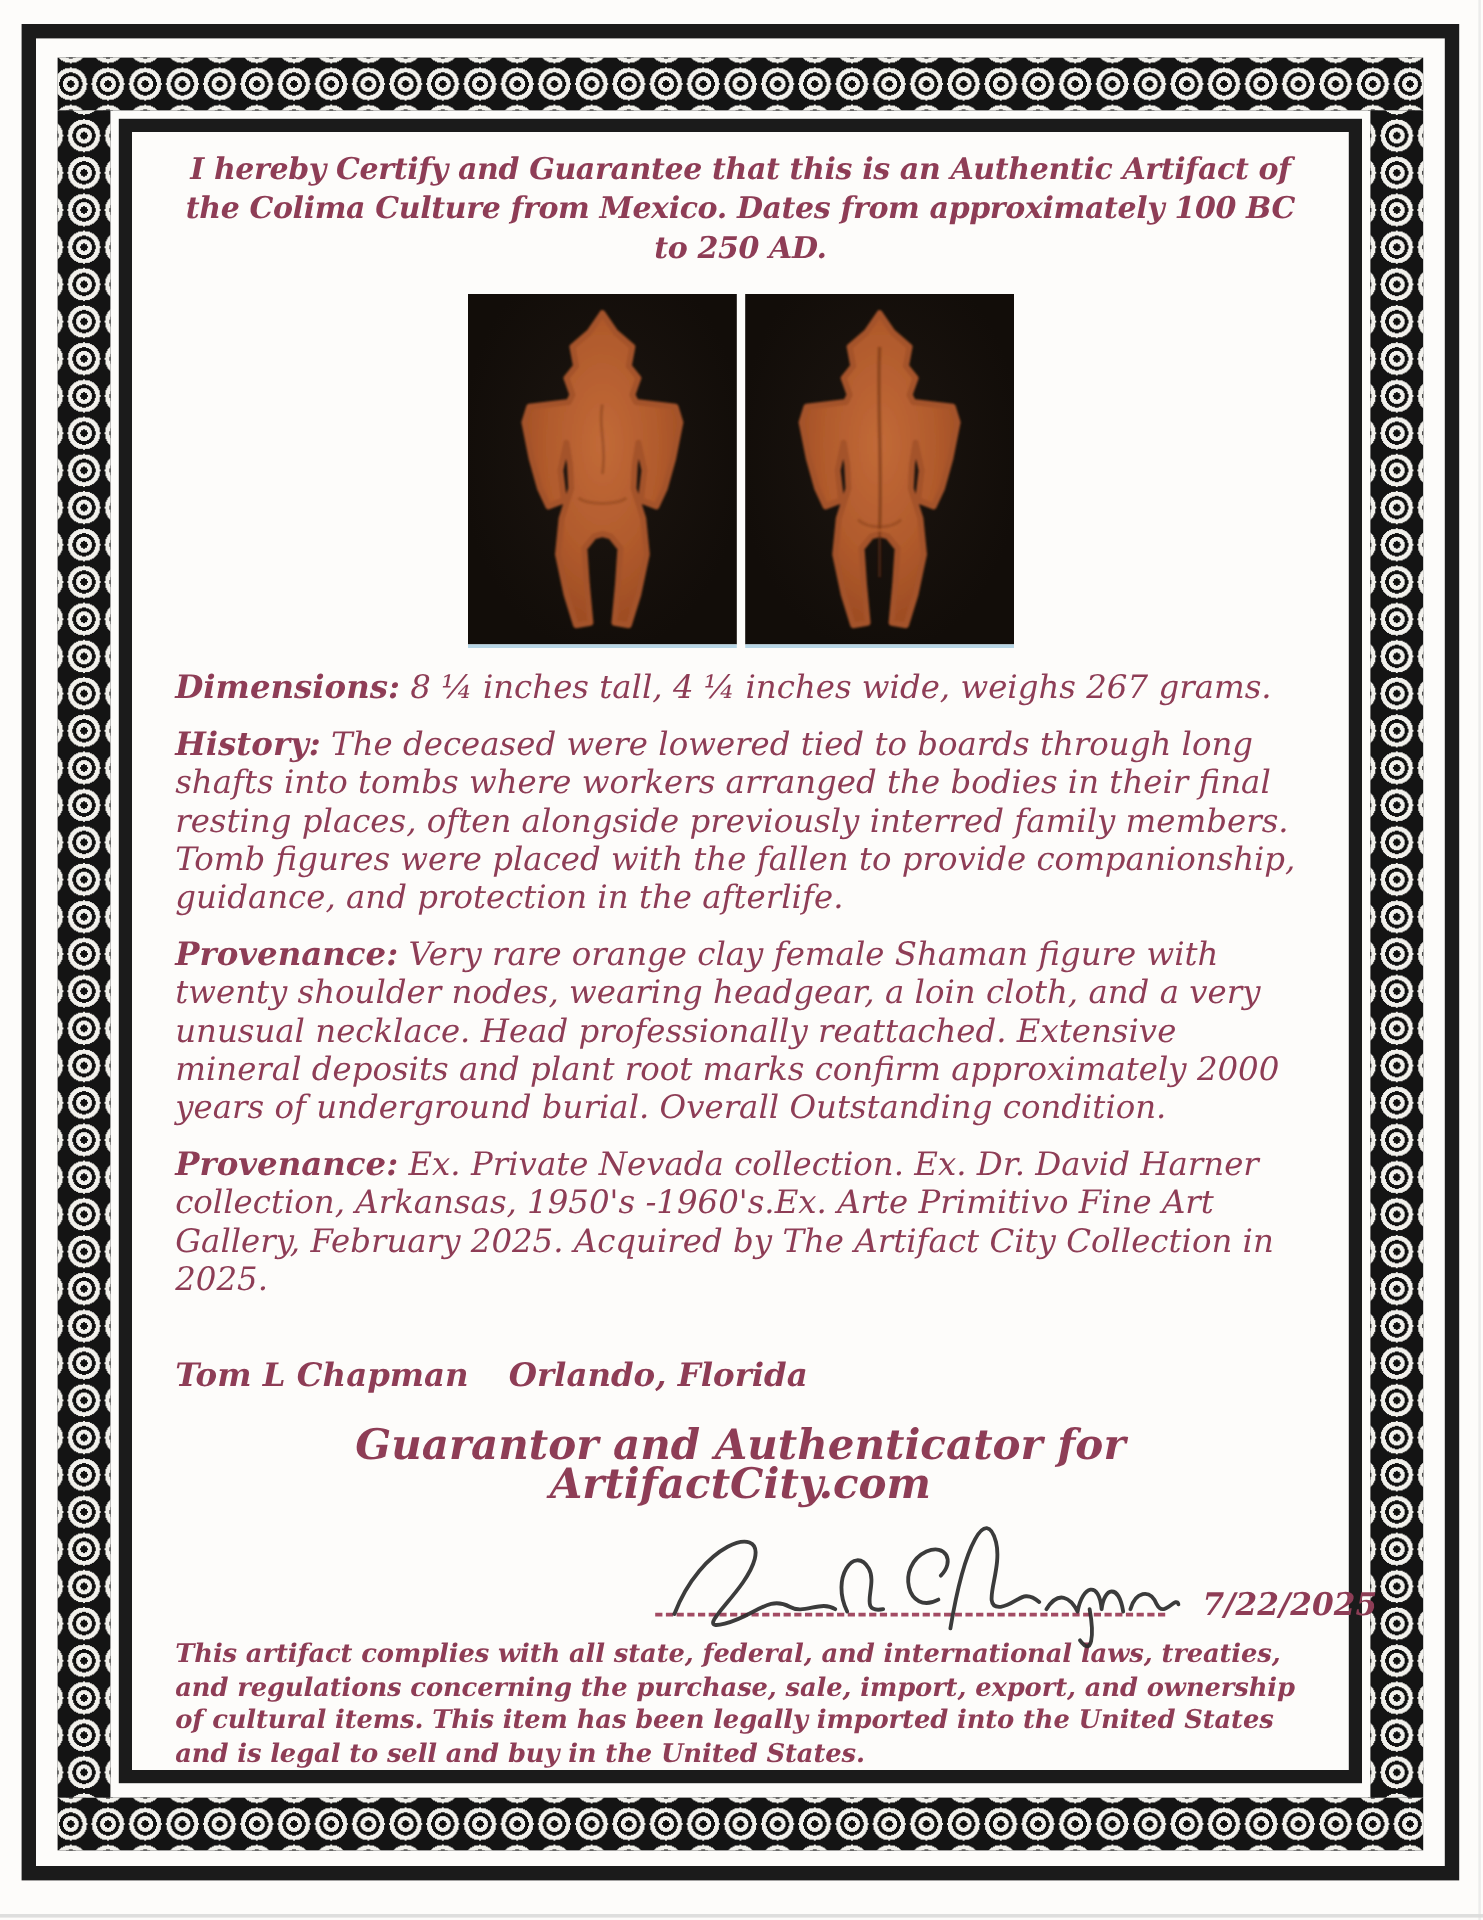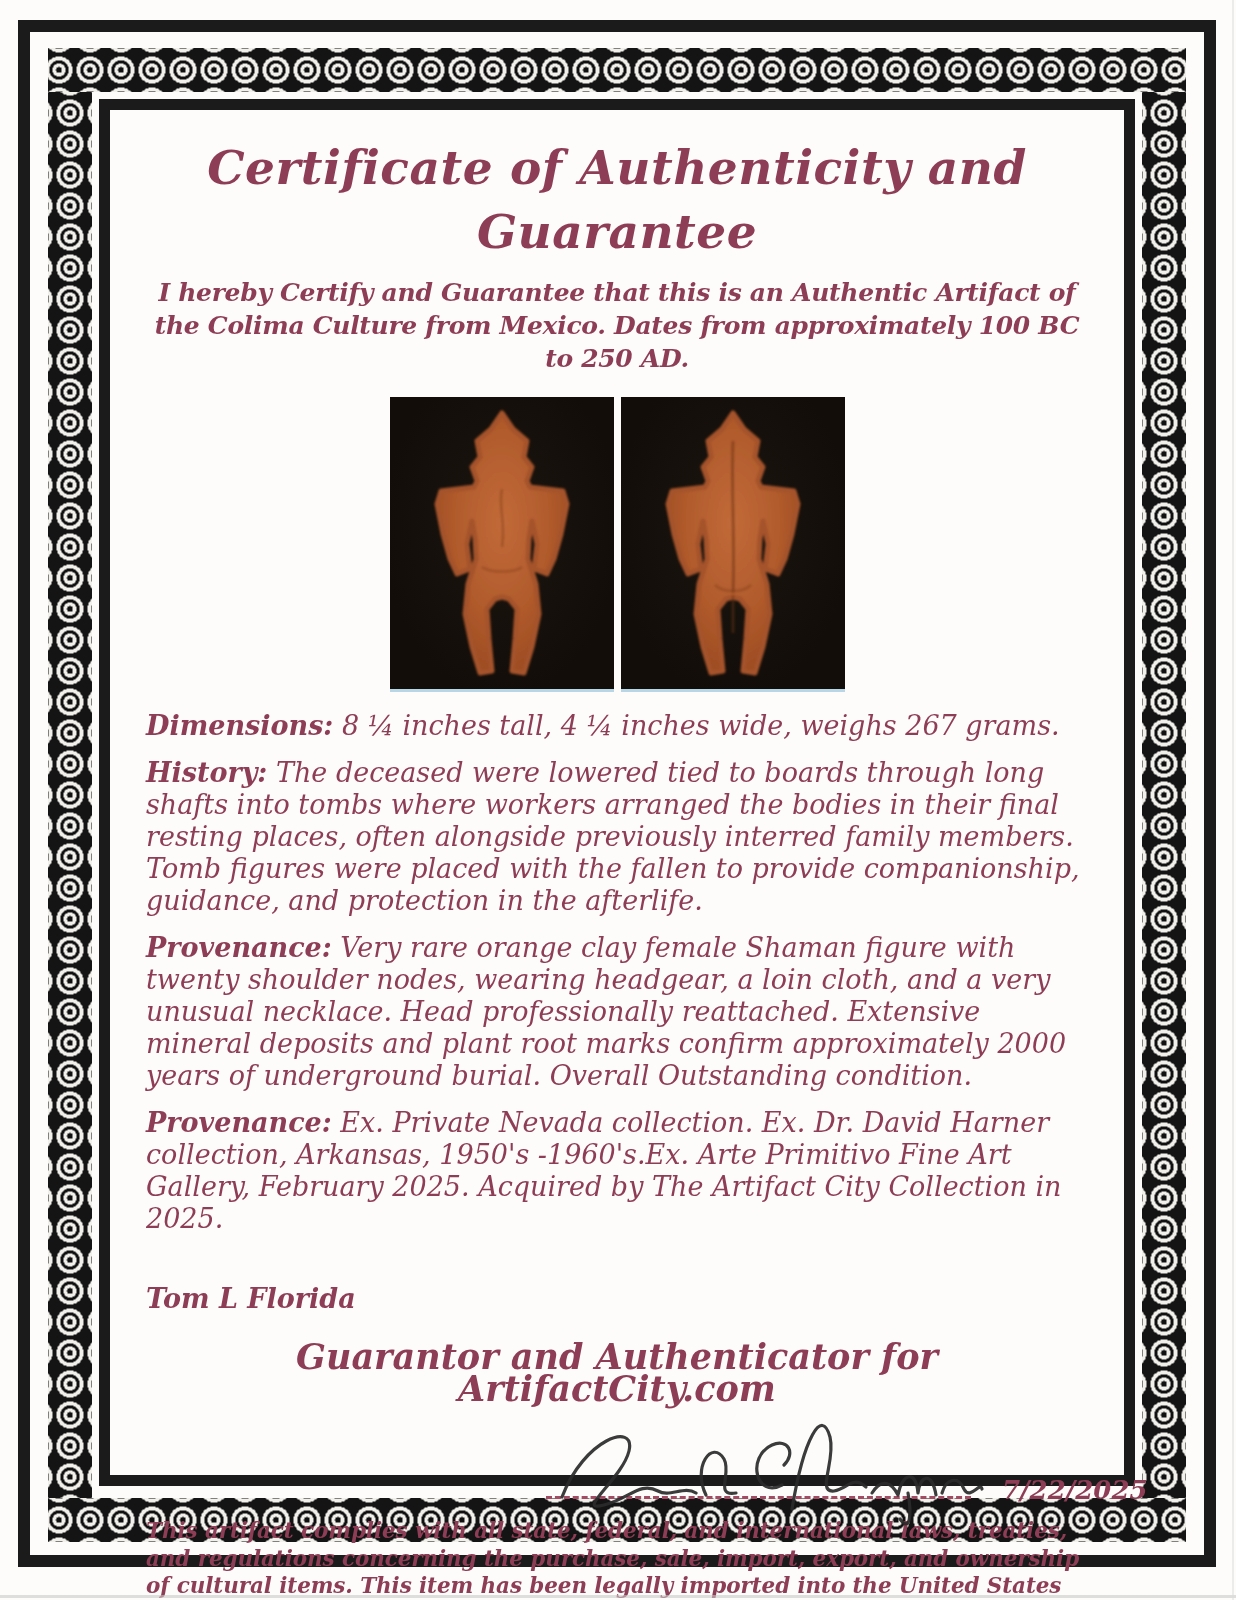--- a/index.html
+++ b/index.html
@@ -95,7 +95,6 @@
 
 <div class="content">
 
-  <div class="title">Certificate of Authenticity and Guarantee</div>
 
   <div class="statement">I hereby Certify and Guarantee that this is an Authentic Artifact of the Colima Culture from Mexico. Dates from approximately 100 BC to 250 AD.</div>
 

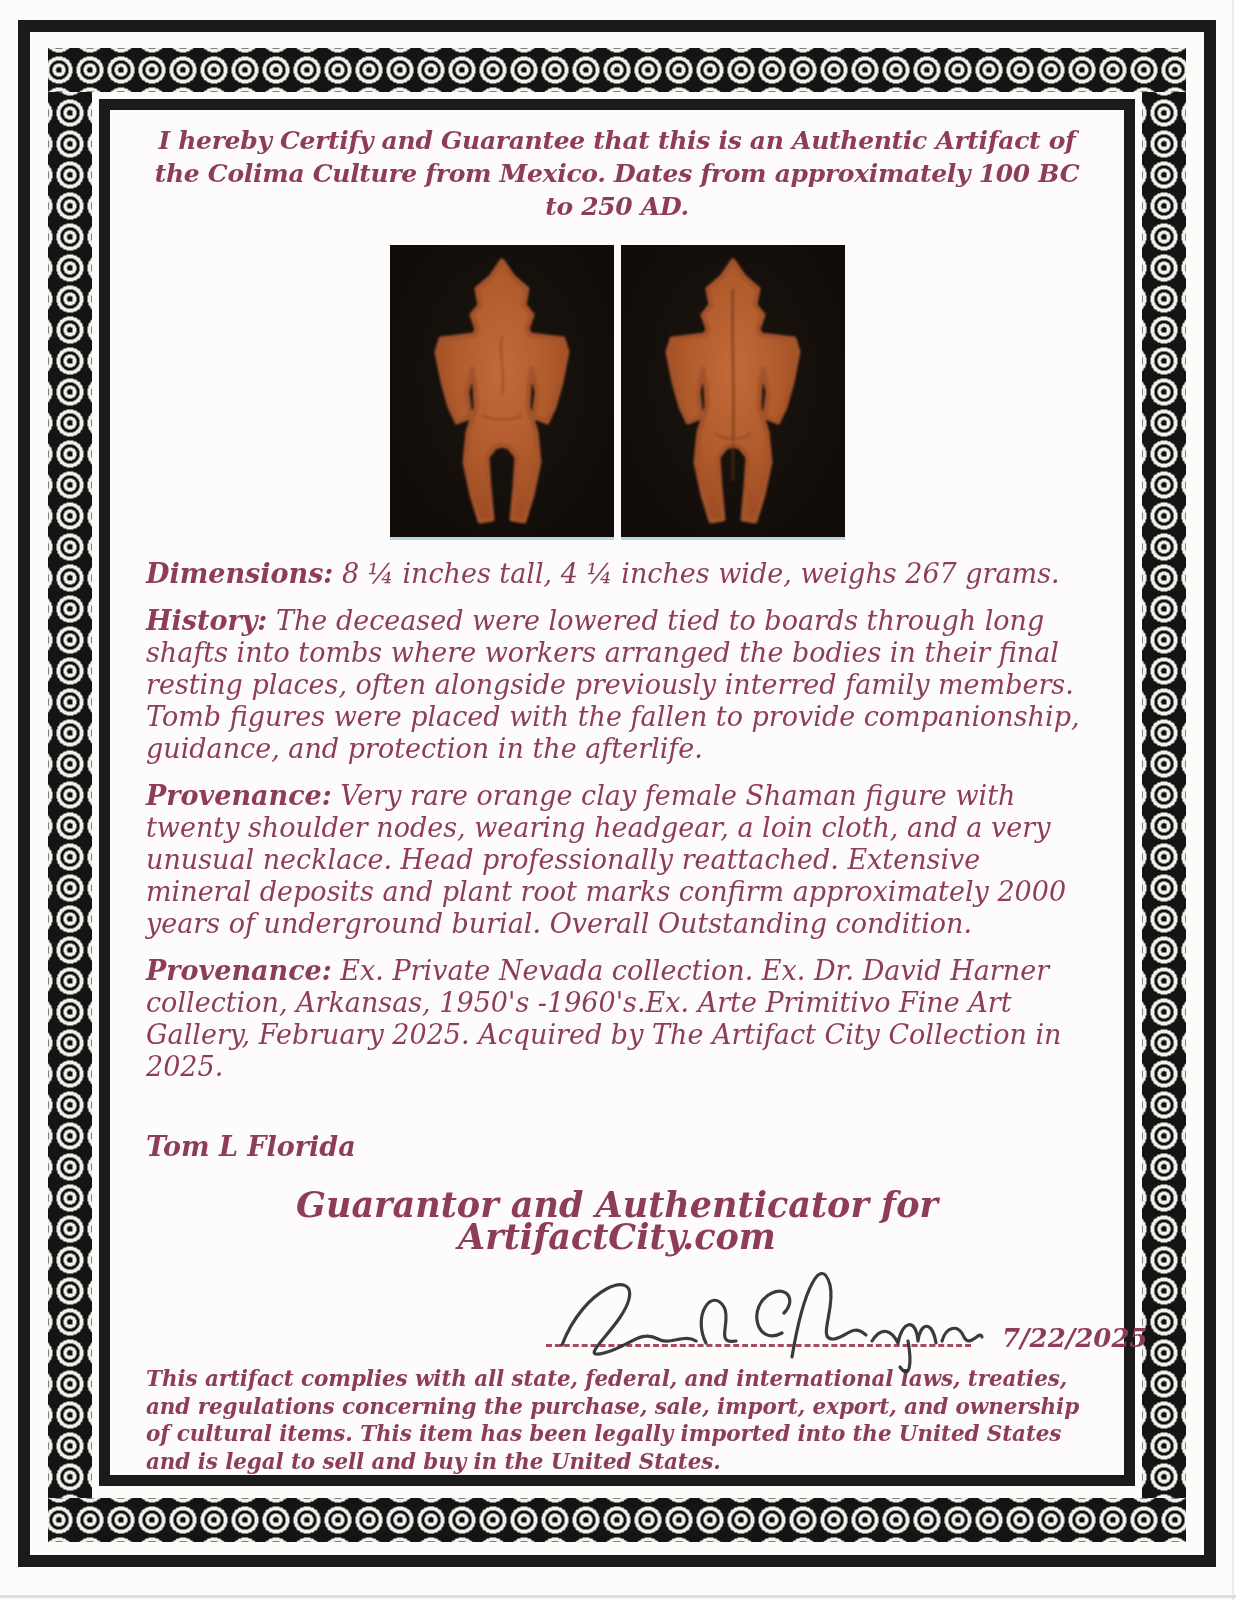--- a/index.html
+++ b/index.html
@@ -141,7 +141,7 @@
   </div>
 
   <div class="signer-row">
-    <span class="col-name">Tom L Florida</span>
+    <span class="col-name">Tom L Chapman</span>
   </div>
 
   <div class="role-line">Guarantor and Authenticator for ArtifactCity.com</div>

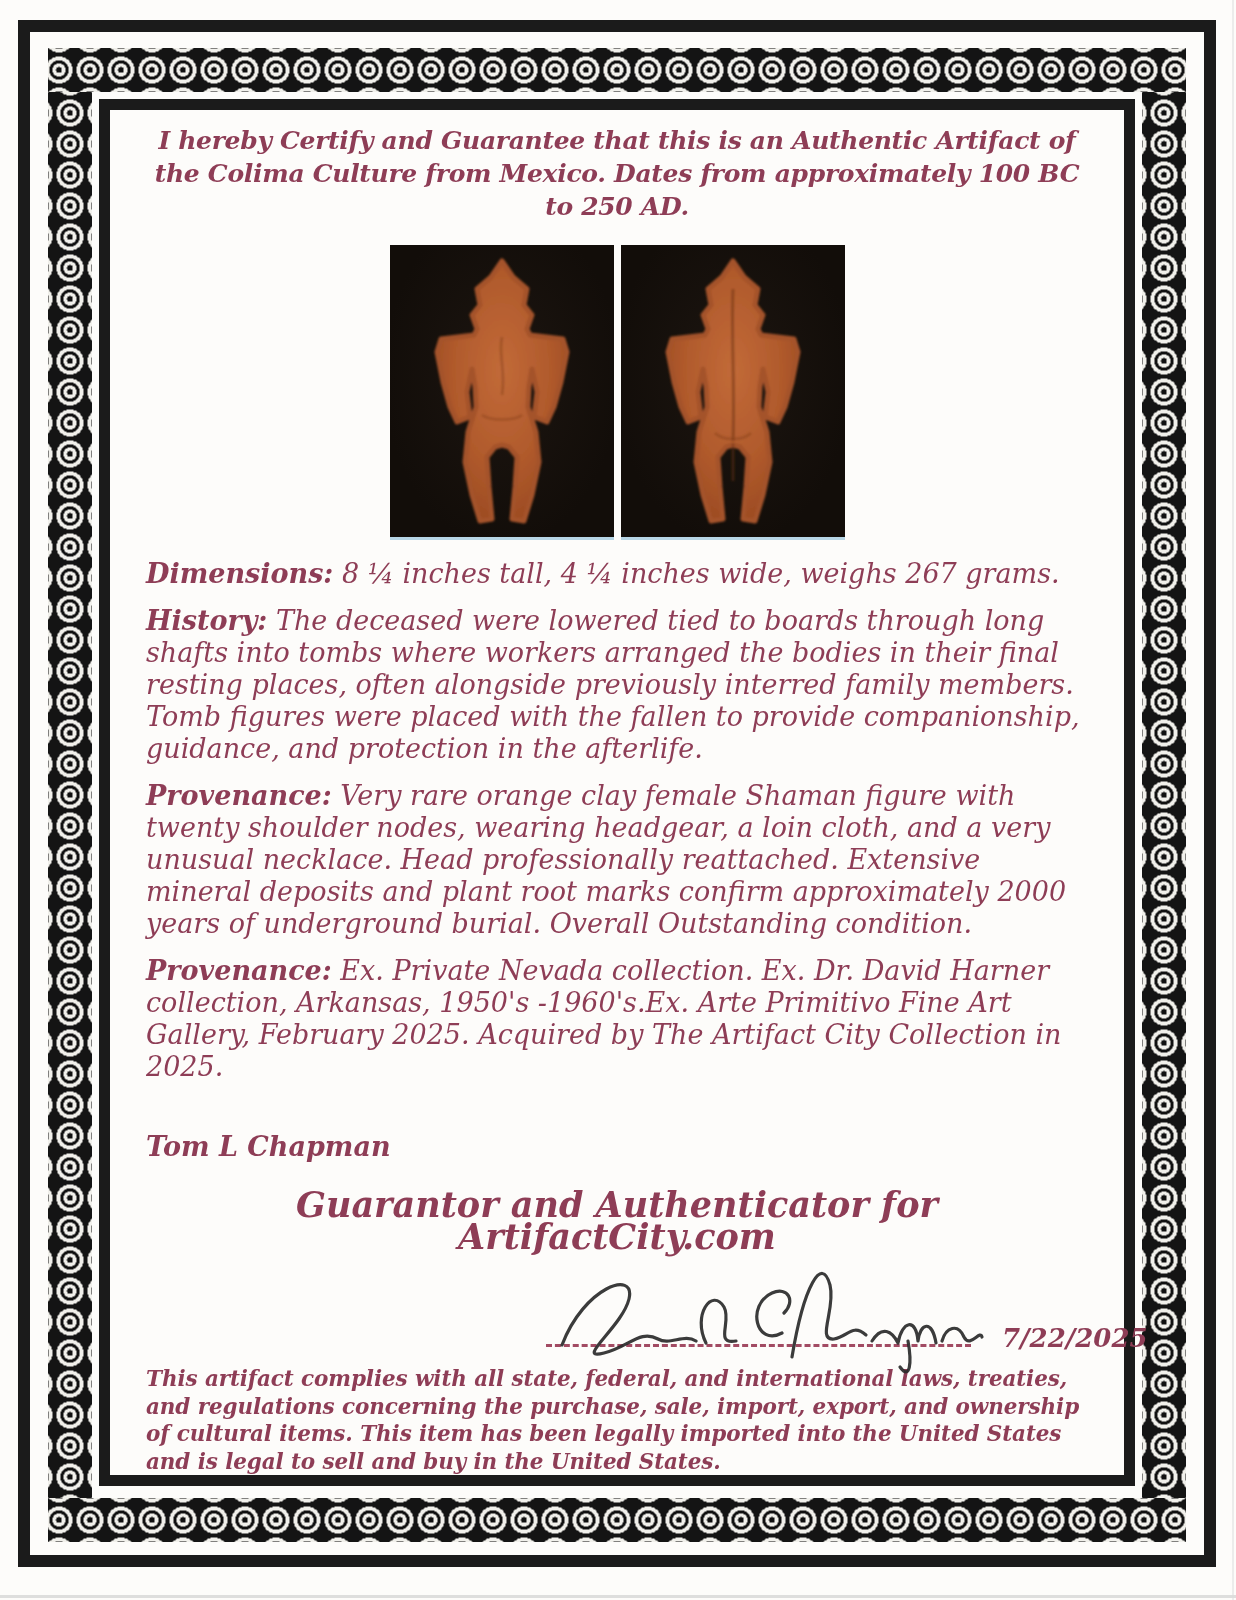--- a/index.html
+++ b/index.html
@@ -142,6 +142,7 @@
 
   <div class="signer-row">
     <span class="col-name">Tom L Chapman</span>
+    <span class="col-loc">Orlando, Florida</span>
   </div>
 
   <div class="role-line">Guarantor and Authenticator for ArtifactCity.com</div>

